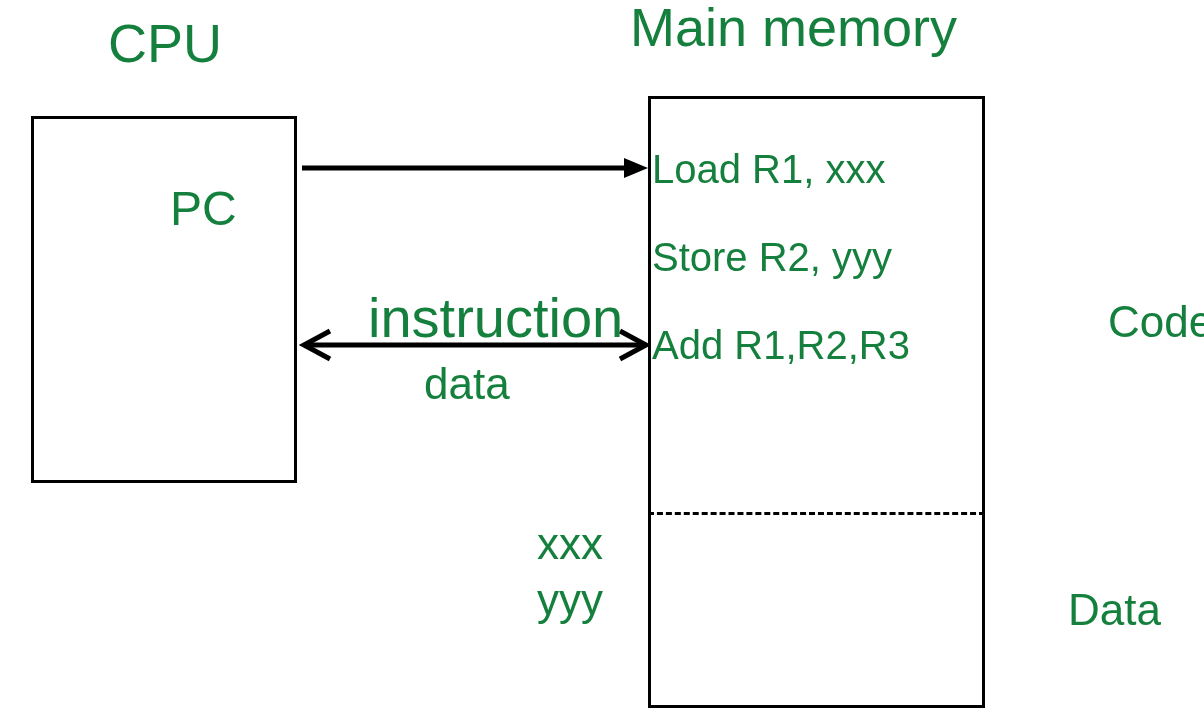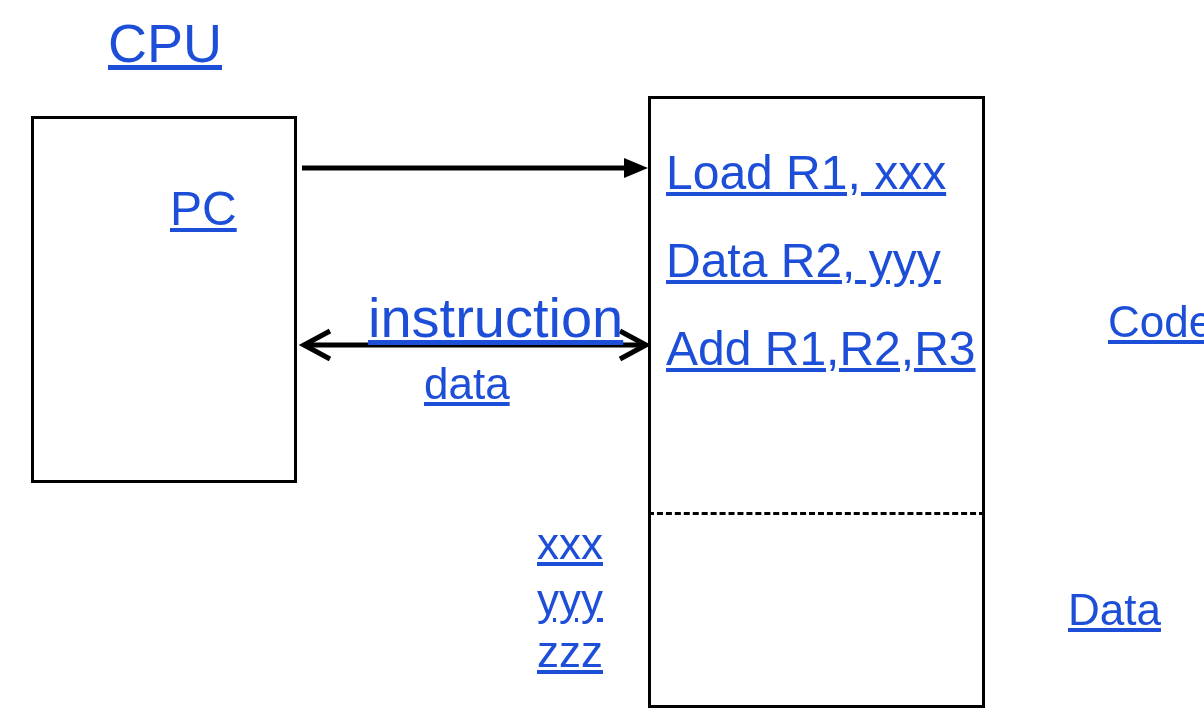--- a/index.html
+++ b/index.html
@@ -20,8 +20,7 @@
     position: absolute;
     white-space: nowrap;
     line-height: 1;
-    color: #1d4ed8;
-    text-decoration: underline;
+    color: #15803d;
   }
   
   #cpu-heading {

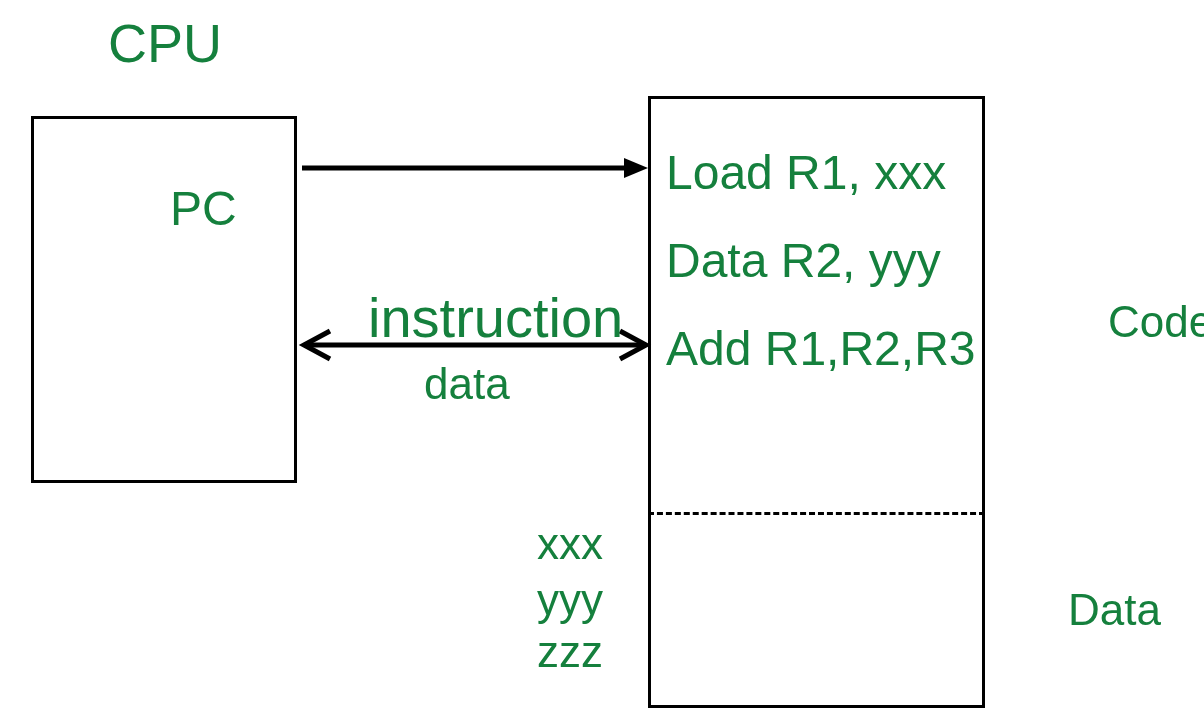--- a/index.html
+++ b/index.html
@@ -136,6 +136,7 @@
 
   <div class="txt" id="cpu-heading">CPU</div>
 
+  <div class="txt" id="memory-heading">Main memory</div>
 
   <div id="cpu-box"></div>
   <div class="txt" id="pc-label">PC</div>

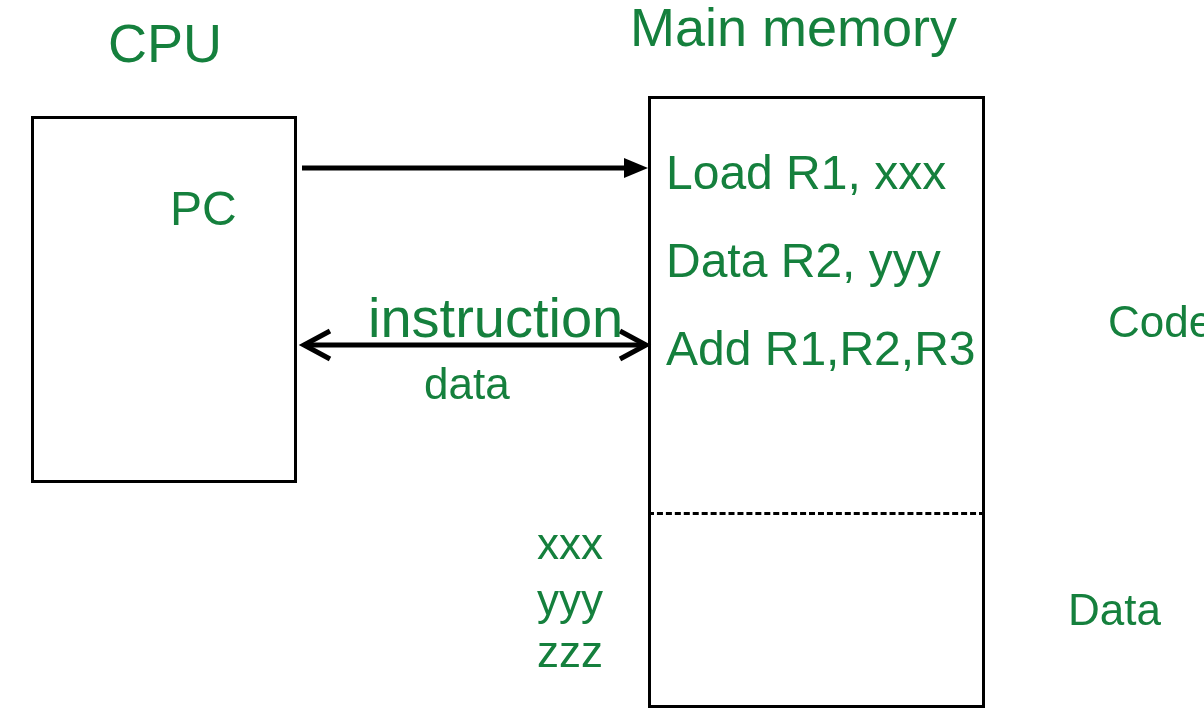--- a/index.html
+++ b/index.html
@@ -69,8 +69,8 @@
     border-top: 3px dashed #000;
   }
   .mem-line {
-    left: 666px;
-    font-size: 48px;
+    left: 652px;
+    font-size: 40px;
   }
   #mem-line-0 { top: 149px; }
   #mem-line-1 { top: 237px; }

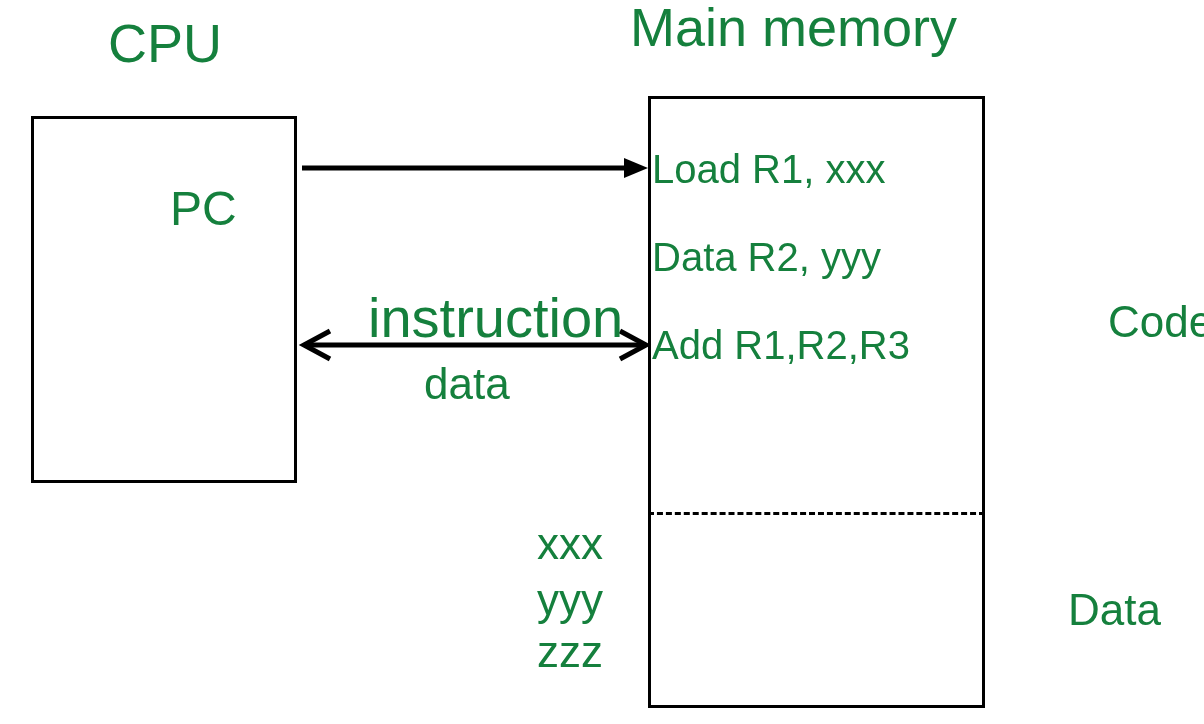--- a/index.html
+++ b/index.html
@@ -145,7 +145,7 @@
   <div id="memory-divider"></div>
 
   <div class="txt mem-line" id="mem-line-0">Load R1, xxx</div>
-  <div class="txt mem-line" id="mem-line-1">Data R2, yyy</div>
+  <div class="txt mem-line" id="mem-line-1">Store R2, yyy</div>
   <div class="txt mem-line" id="mem-line-2">Add R1,R2,R3</div>
 
   <svg class="arrow-svg" id="address-arrow-svg" viewBox="0 0 350 40">

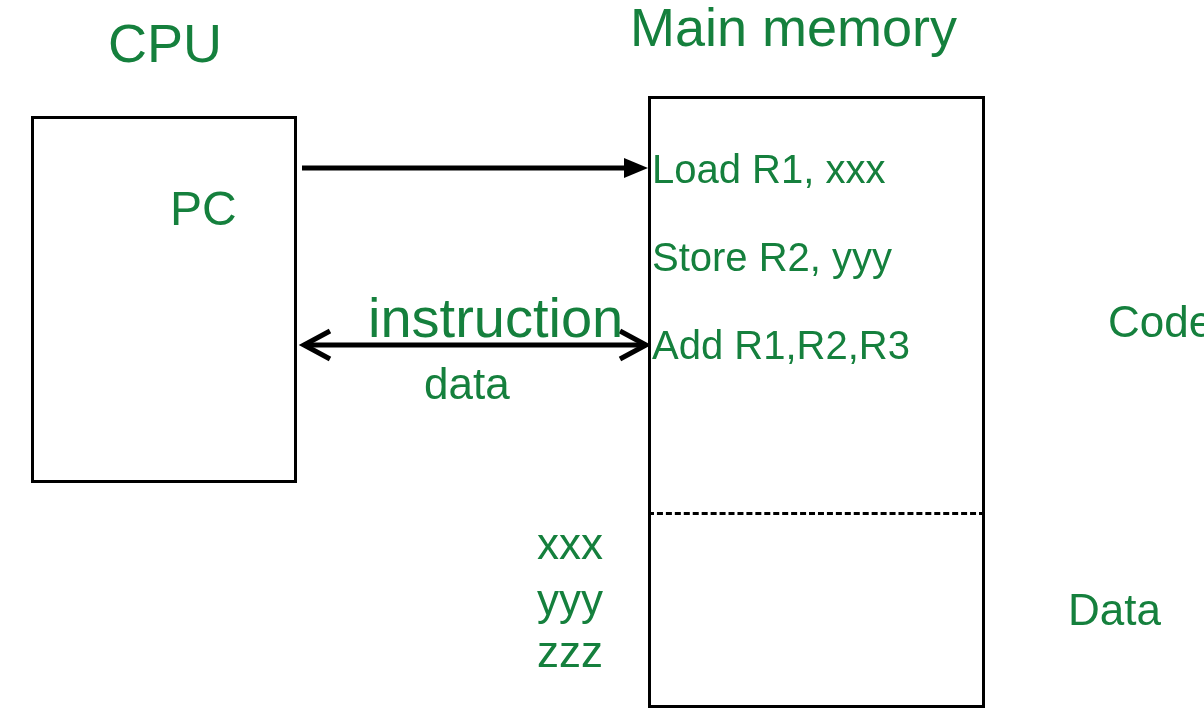--- a/index.html
+++ b/index.html
@@ -166,7 +166,6 @@
 
   <div class="txt operand-label" id="operand-0">xxx</div>
   <div class="txt operand-label" id="operand-1">yyy</div>
-  <div class="txt operand-label" id="operand-2">zzz</div>
 
   <div class="txt region-label" id="region-0">Code</div>
   <div class="txt region-label" id="region-1">Data</div>

